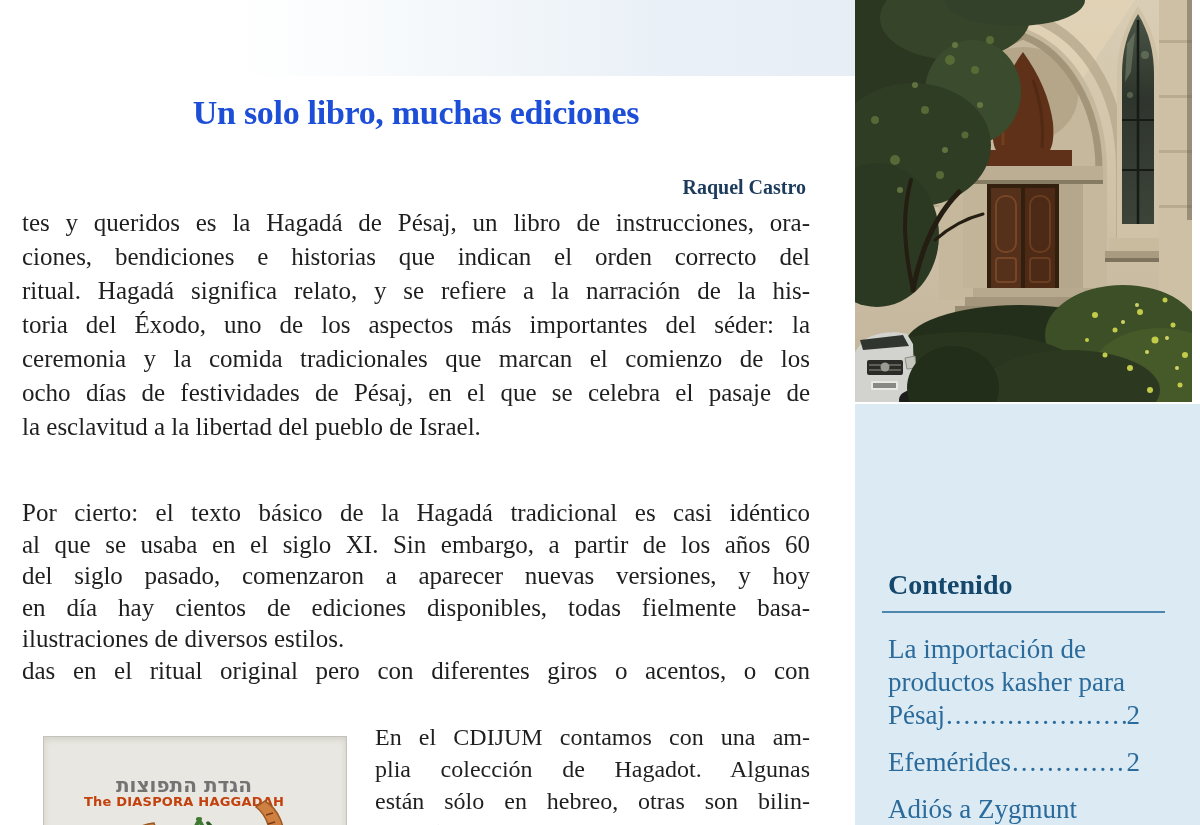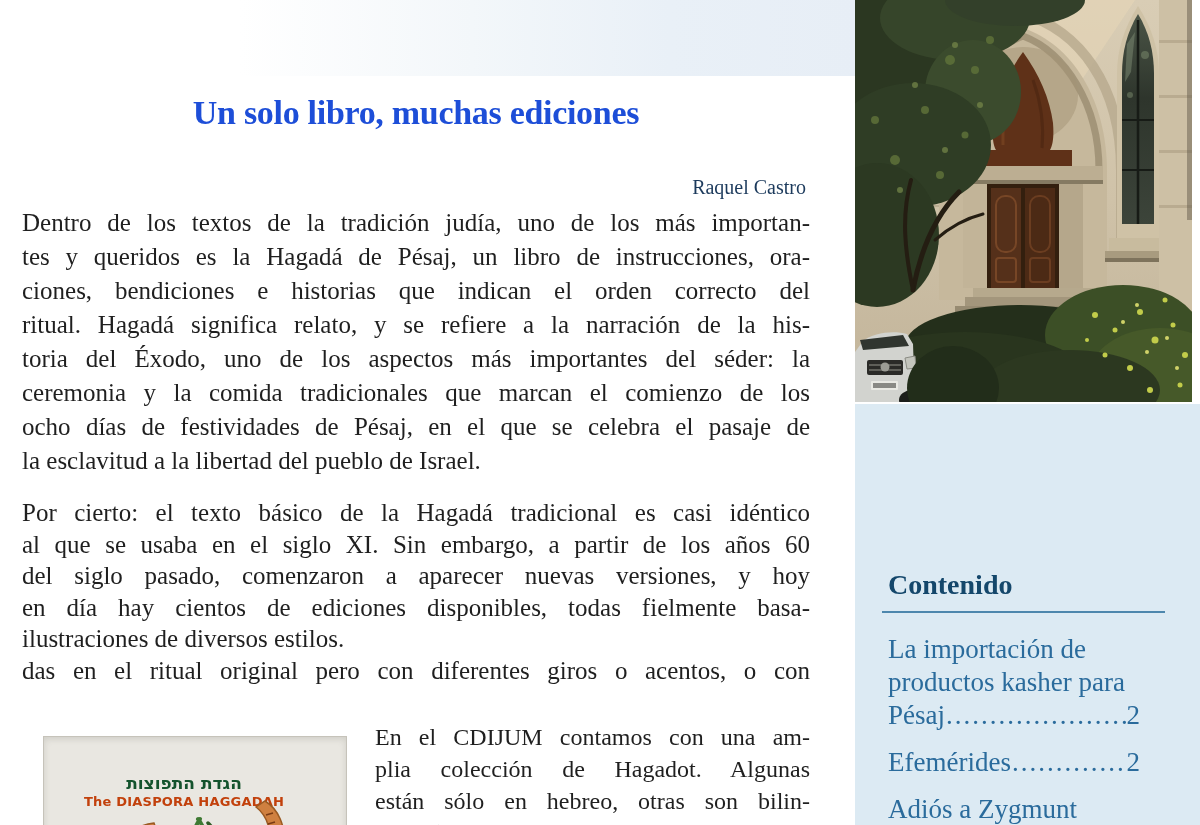--- a/index.html
+++ b/index.html
@@ -10,7 +10,7 @@
   .title{position:absolute;left:22px;top:94px;width:788px;text-align:center;
         font-size:34px;font-weight:bold;color:#1d4ed8;letter-spacing:-0.3px;}
   .byline{position:absolute;left:22px;top:176px;width:784px;text-align:right;
-        font-size:20px;font-weight:normal;color:#1c3a5c;}
+        font-size:20px;font-weight:bold;color:#1c3a5c;}
   .para{position:absolute;left:22px;width:788px;}
   .p1{top:206px;font-size:25px;}
   .p1 .jline{line-height:34px;}

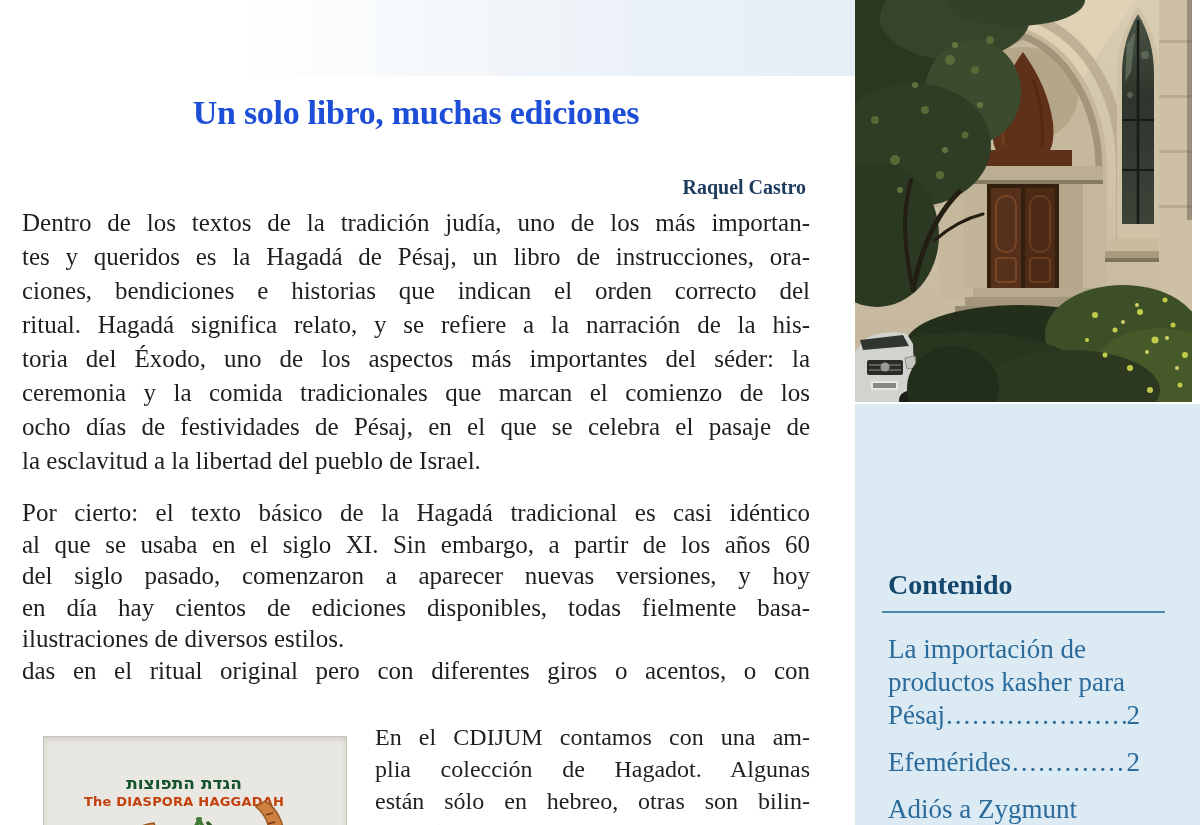--- a/index.html
+++ b/index.html
@@ -56,7 +56,6 @@
   <div class="byline">Raquel Castro</div>
 
   <div class="para p1">
-    <div class="jline">Dentro de los textos de la tradición judía, uno de los más importan-</div>
     <div class="jline">tes y queridos es la Hagadá de Pésaj, un libro de instrucciones, ora-</div>
     <div class="jline">ciones, bendiciones e historias que indican el orden correcto del</div>
     <div class="jline">ritual. Hagadá significa relato, y se refiere a la narración de la his-</div>

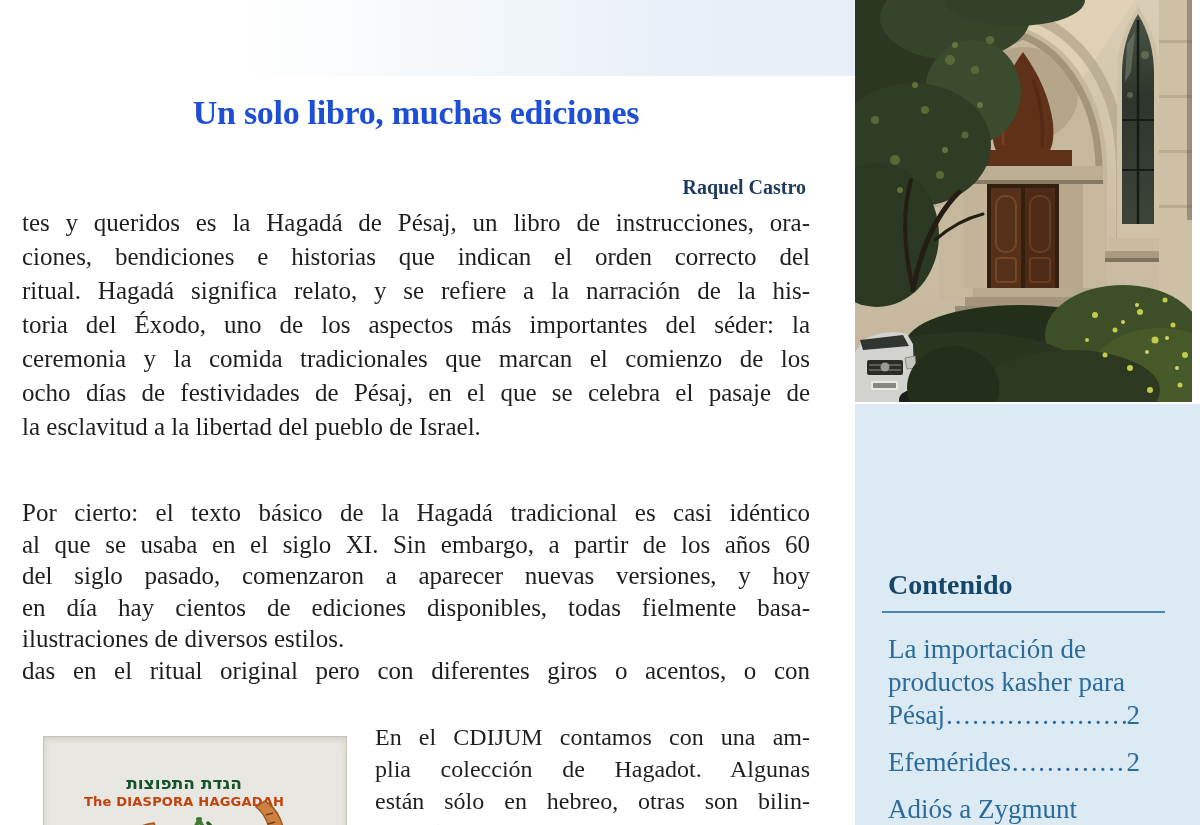--- a/index.html
+++ b/index.html
@@ -26,7 +26,7 @@
         background:#e9e7e1;border:1px solid #c6c3ba;border-bottom:none;
         box-shadow:inset 0 2px 6px rgba(90,90,80,0.18);}
   .cover-hebrew{position:absolute;left:30px;top:36px;width:220px;text-align:center;
-        font-family:"DejaVu Sans",sans-serif;font-weight:bold;font-size:17px;color:#14532d;}
+        font-family:"DejaVu Sans",sans-serif;font-weight:bold;font-size:20px;color:#737373;}
   .cover-english{position:absolute;left:30px;top:57px;width:220px;text-align:center;
         font-family:"DejaVu Sans",sans-serif;font-weight:bold;font-size:13px;
         letter-spacing:0.2px;color:#c2410c;}

